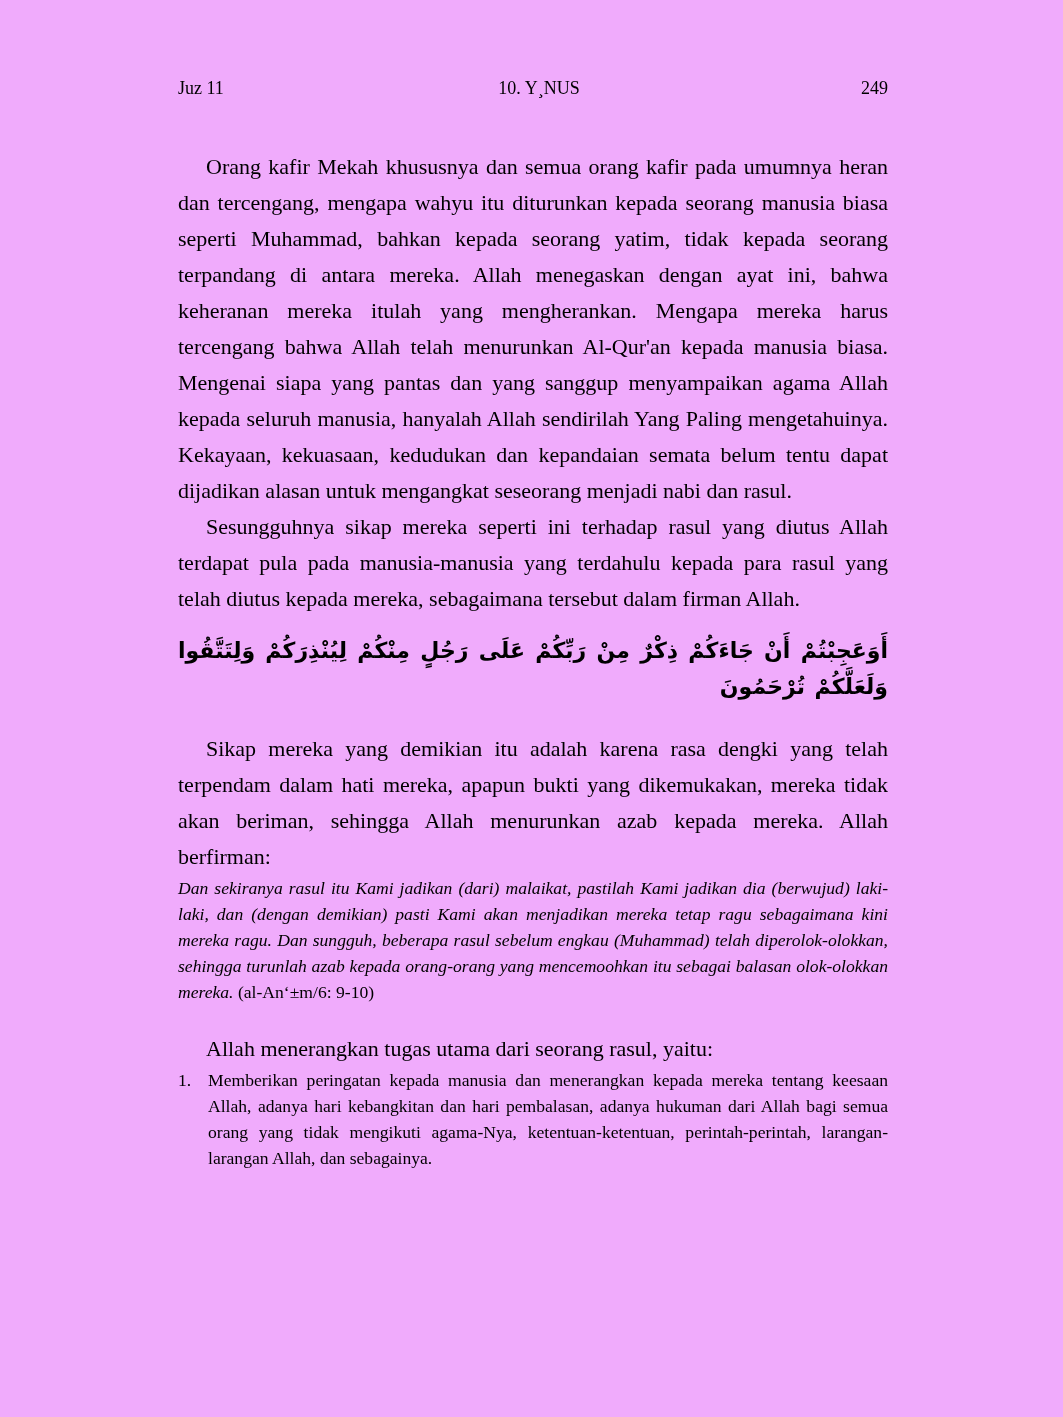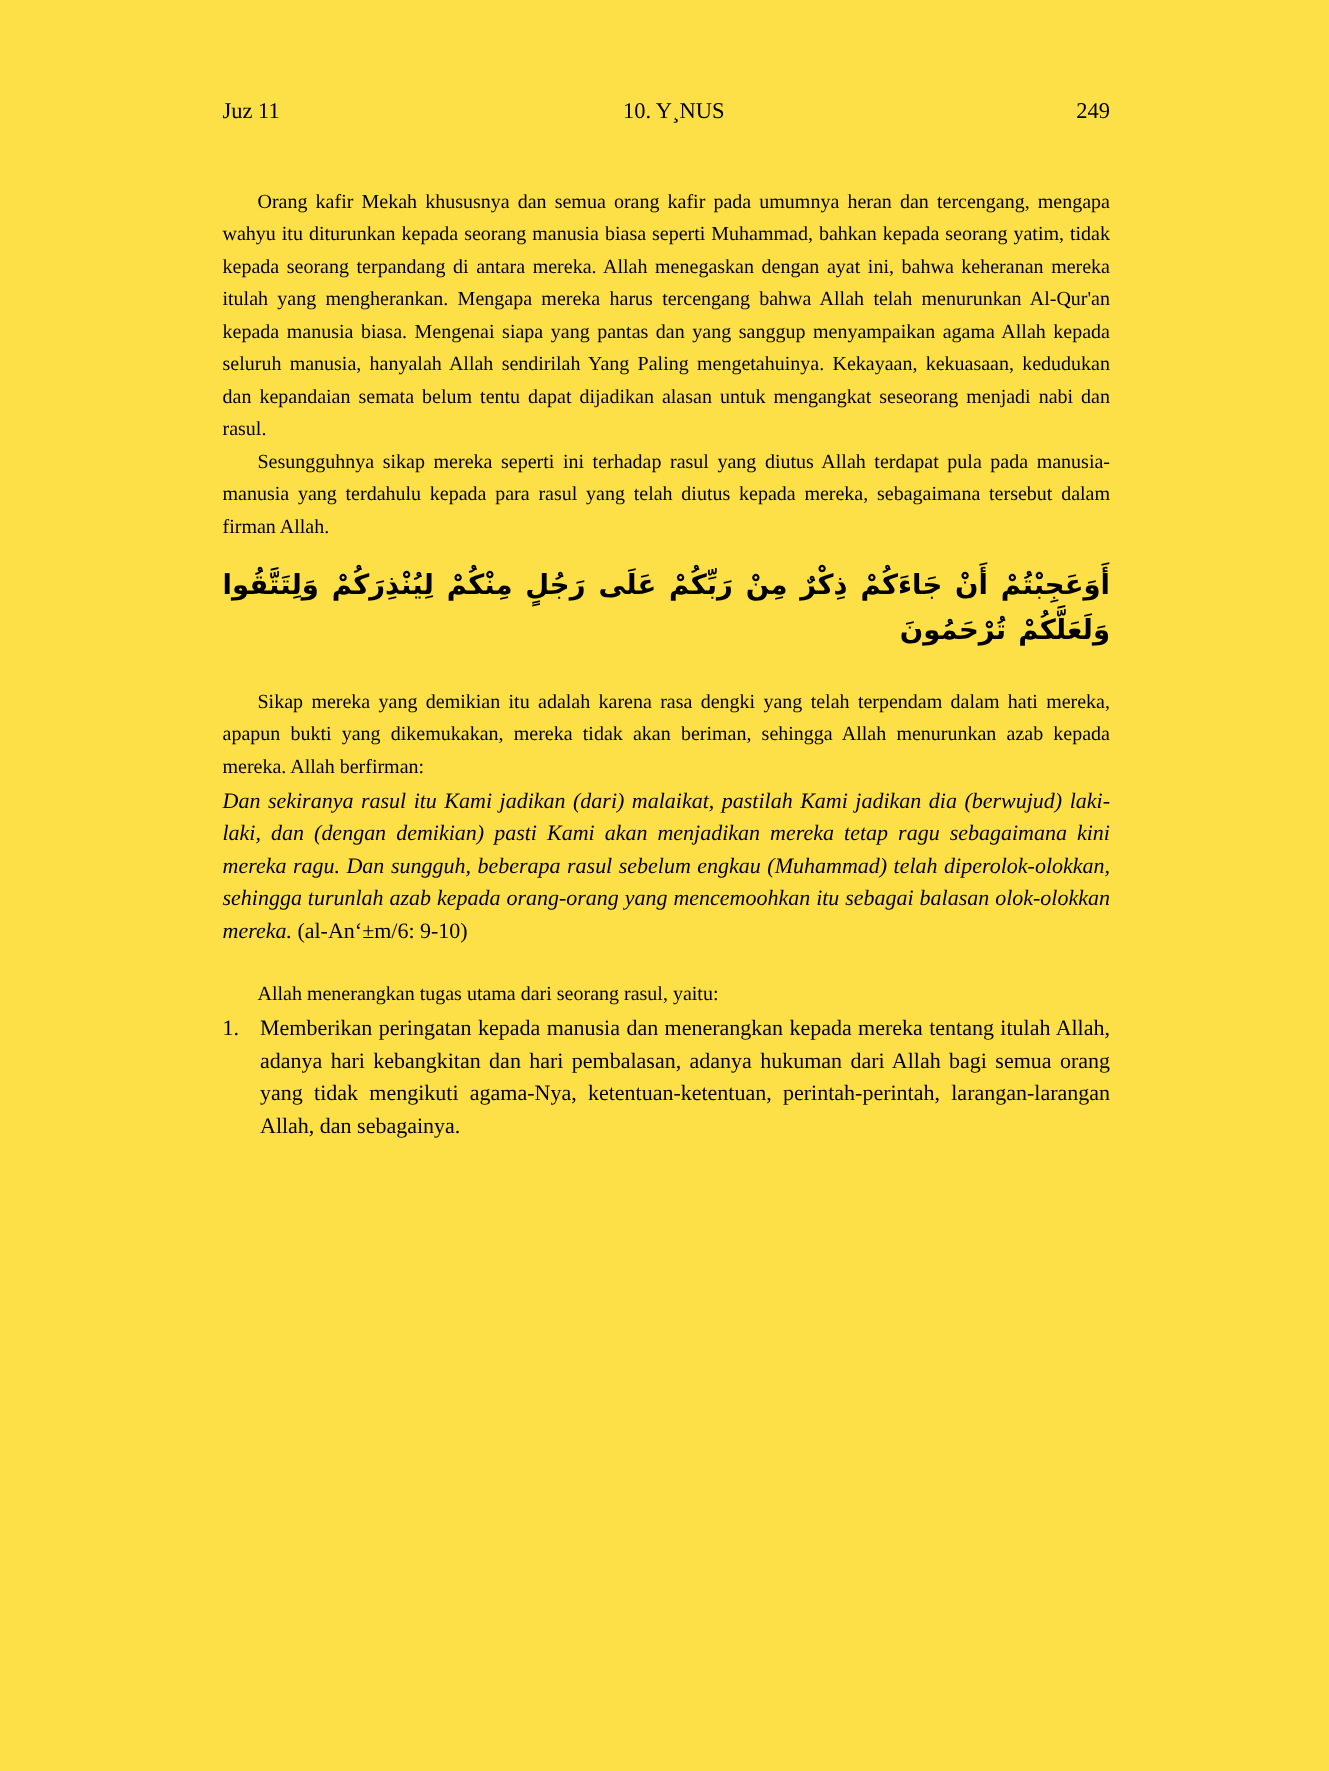--- a/index.html
+++ b/index.html
@@ -12,7 +12,7 @@
   .page {
     width: 1063px;
     min-height: 1417px;
-    background: #fde047;
+    background: #f0abfc;
     padding: 78px 175px 60px 178px;
     position: relative;
   }

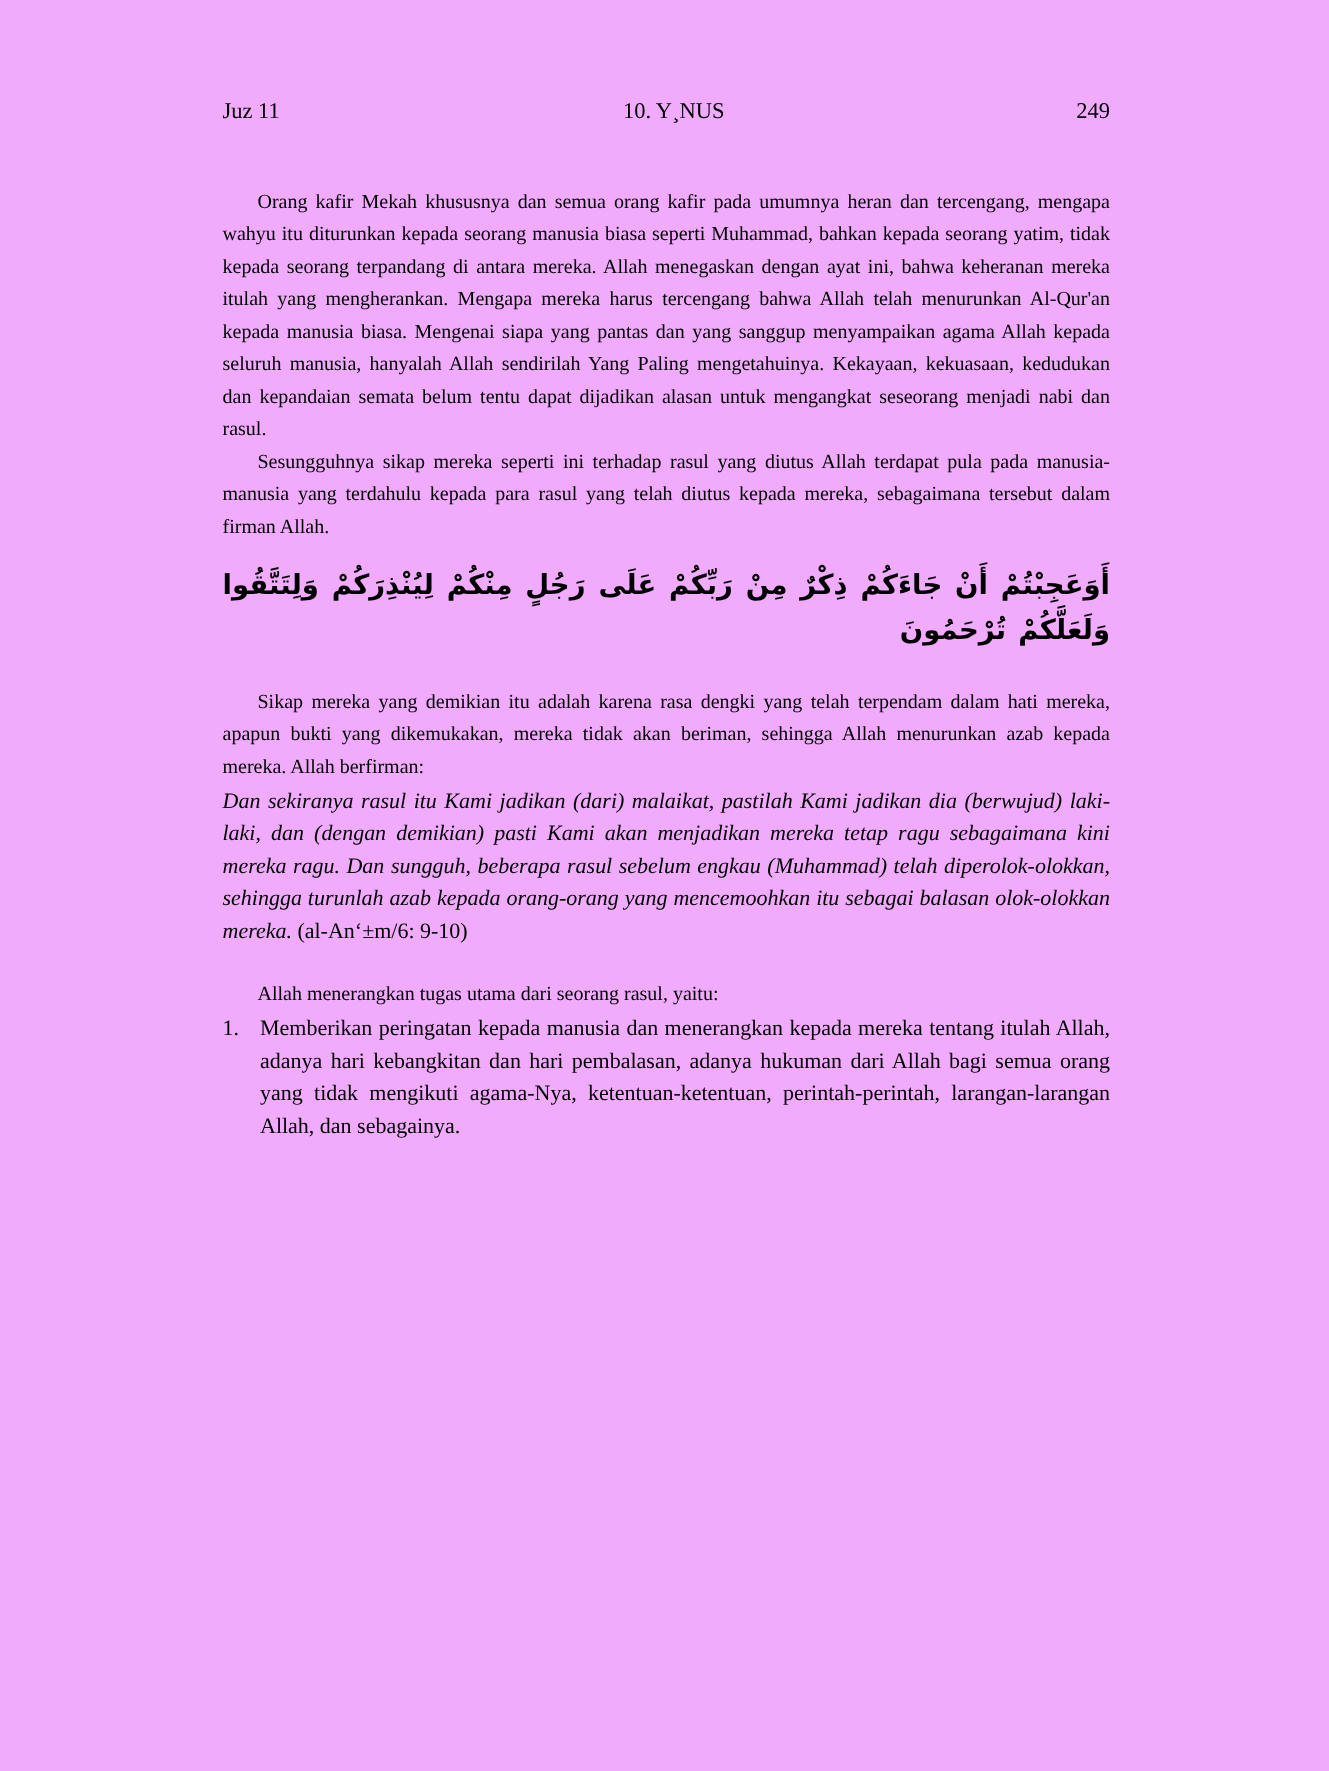--- a/index.html
+++ b/index.html
@@ -26,8 +26,8 @@
   .page-header .center { position: absolute; left: 12px; right: 0; text-align: center; }
   .page-header { position: relative; }
   .body-para {
-    font-size: 16px;
-    line-height: 26px;
+    font-size: 22px;
+    line-height: 36px;
     text-align: justify;
   }
   .indent { text-indent: 28px; }

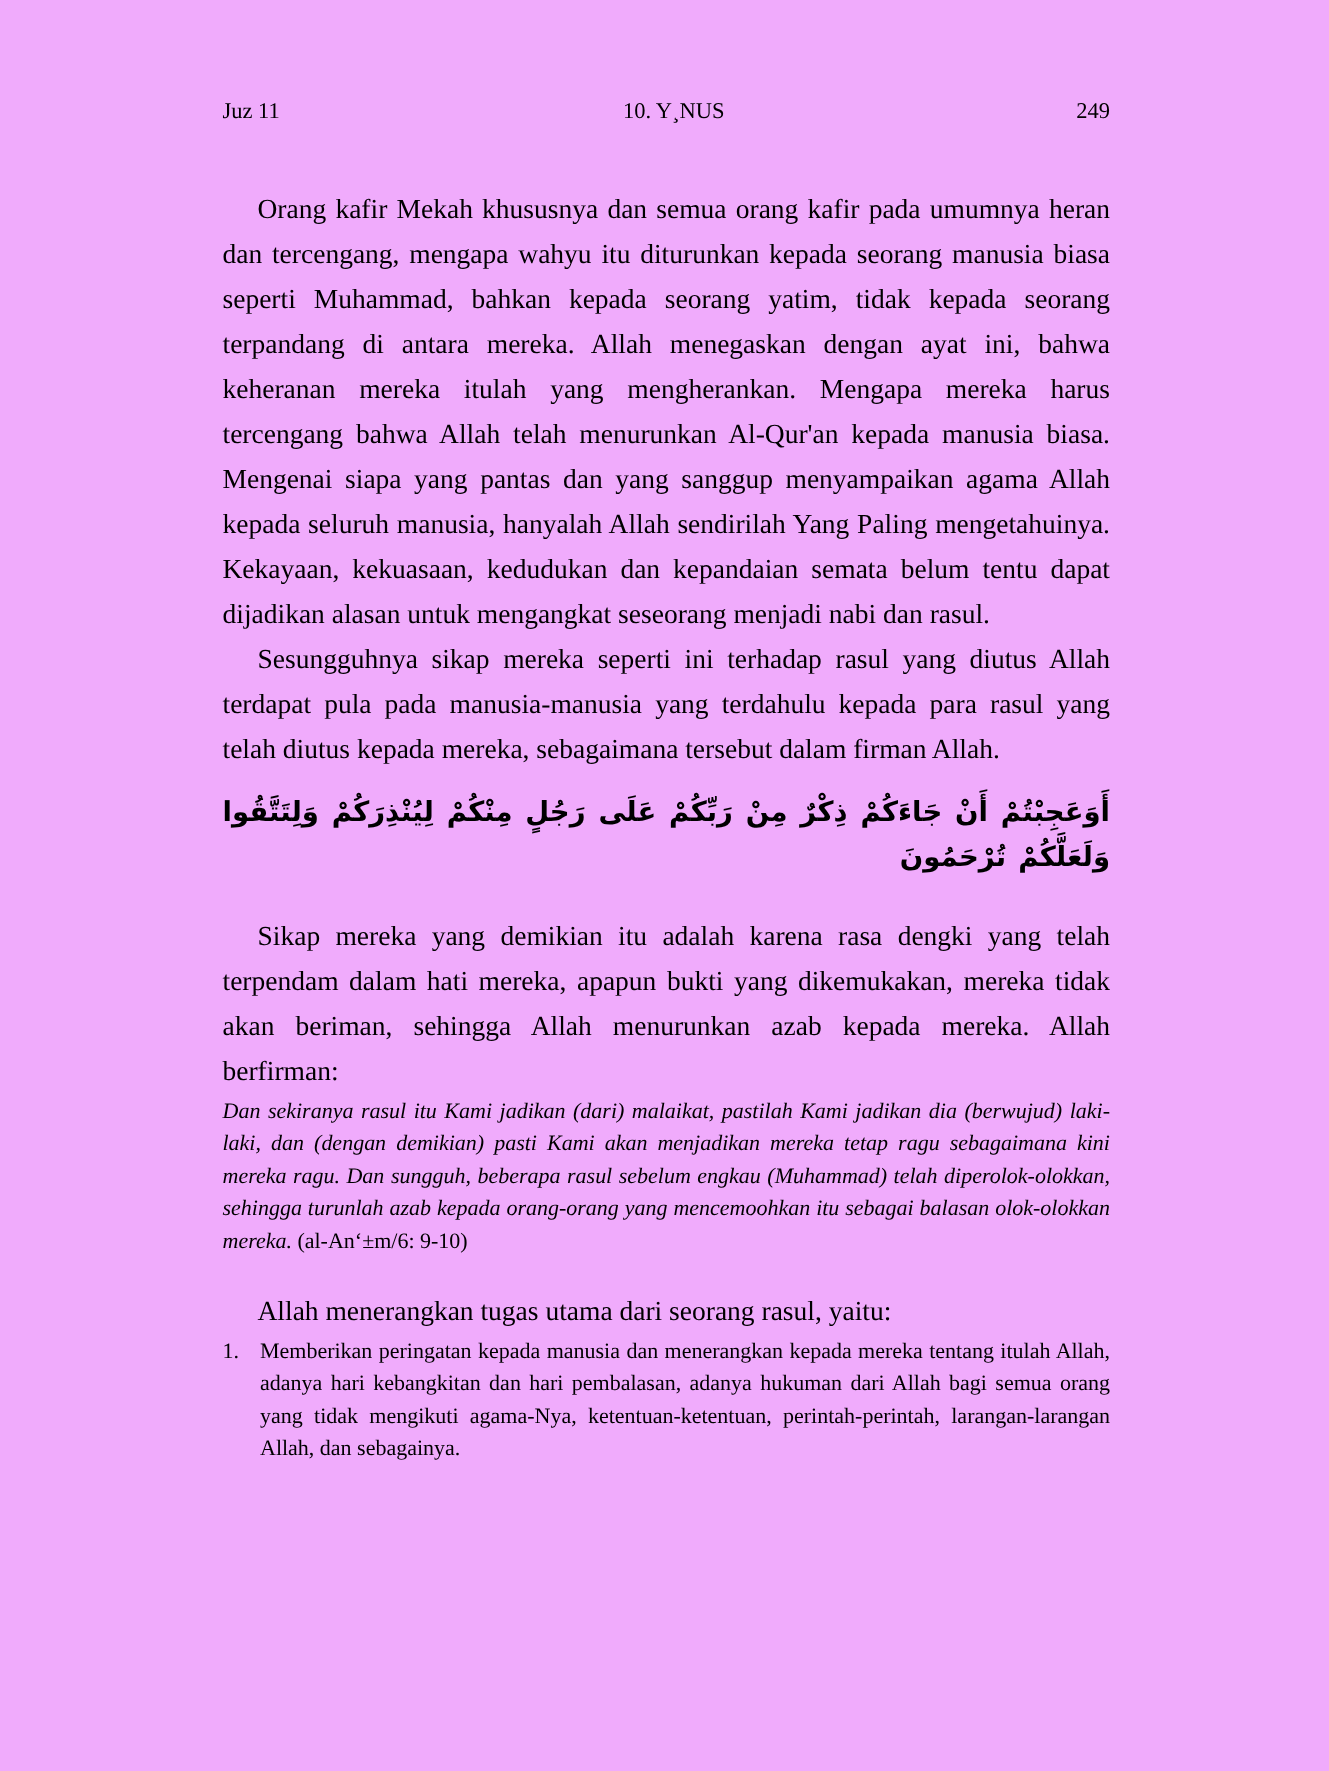--- a/index.html
+++ b/index.html
@@ -94,7 +94,7 @@
 
     <div class="list-block">
       <span class="num">1.</span>
-      <p>Memberikan peringatan kepada manusia dan menerangkan kepada mereka tentang itulah Allah, adanya hari kebangkitan dan hari pembalasan, adanya hukuman dari Allah bagi semua orang yang tidak mengikuti agama-Nya, ketentuan-ketentuan, perintah-perintah, larangan-larangan Allah, dan sebagainya.</p>
+      <p>Memberikan peringatan kepada manusia dan menerangkan kepada mereka tentang keesaan Allah, adanya hari kebangkitan dan hari pembalasan, adanya hukuman dari Allah bagi semua orang yang tidak mengikuti agama-Nya, ketentuan-ketentuan, perintah-perintah, larangan-larangan Allah, dan sebagainya.</p>
     </div>
 
   </main>

